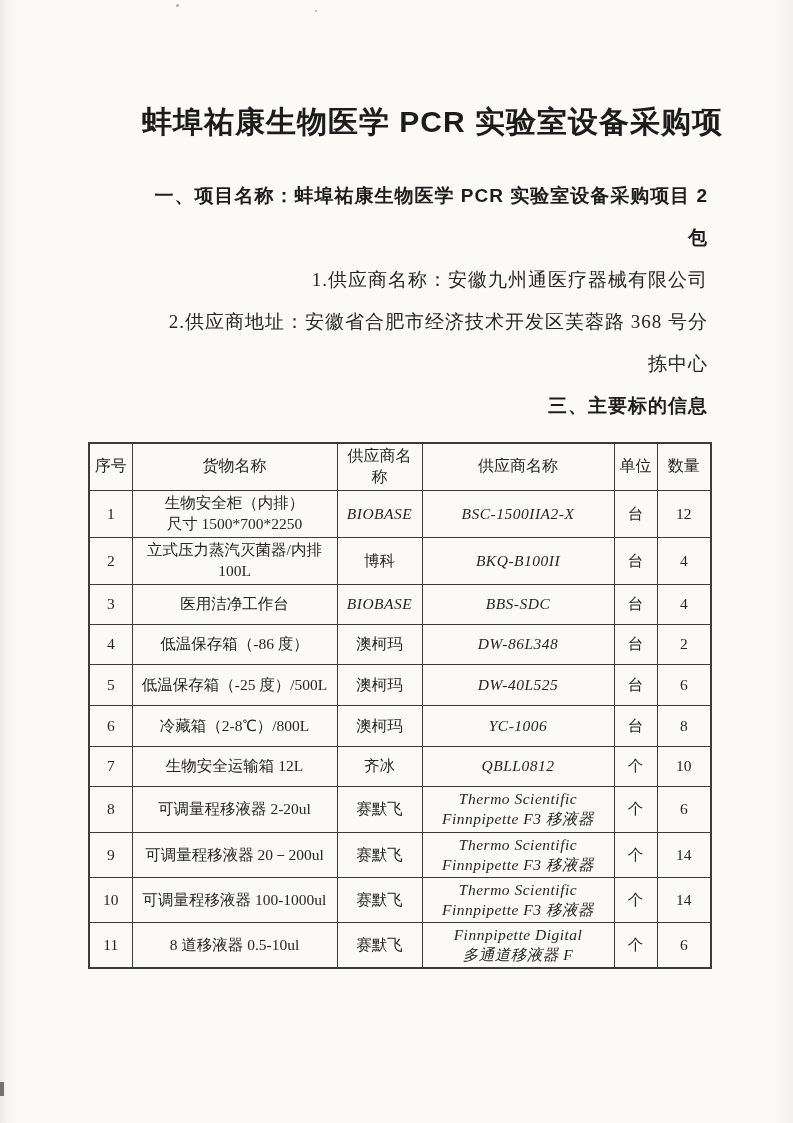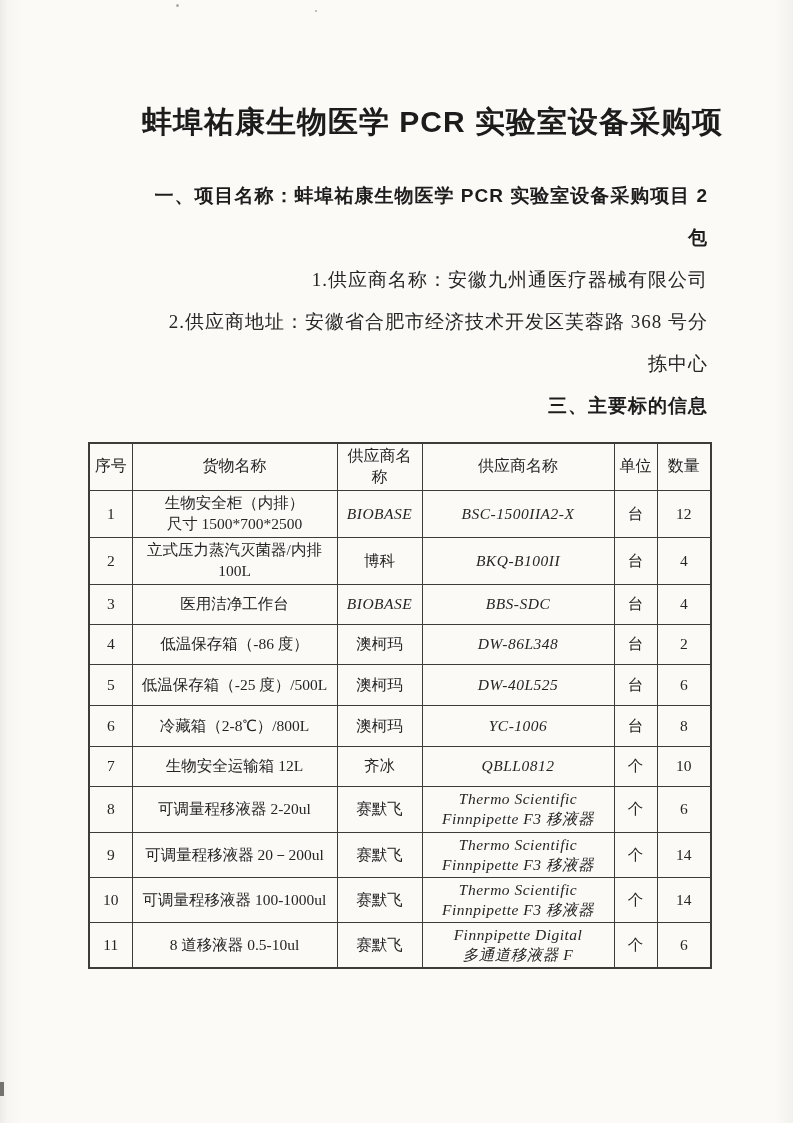--- a/index.html
+++ b/index.html
@@ -112,7 +112,7 @@
     <tr style="height:47px">
       <td>1</td>
       <td>生物安全柜（内排）
-尺寸 1500*700*2500</td>
+尺寸 1500*700*2250</td>
       <td class="mono-ish">BIOBASE</td>
       <td class="mono-ish">BSC-1500IIA2-X</td>
       <td>台</td>

